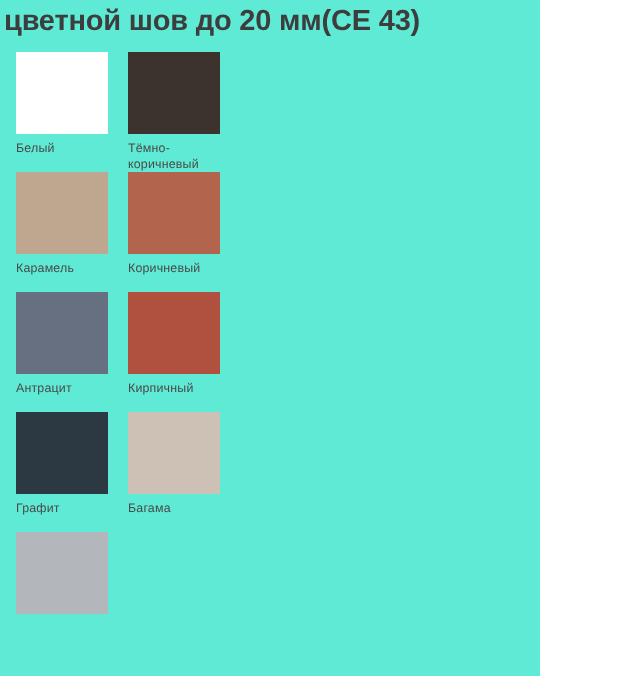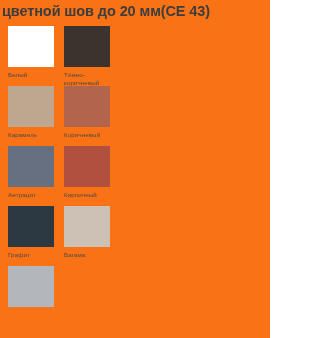--- a/index.html
+++ b/index.html
@@ -21,7 +21,7 @@
     position: relative;
     width: 270px;
     height: 338px;
-    background: #f97316;
+    background: #5eead4;
     box-sizing: border-box;
   }
 

